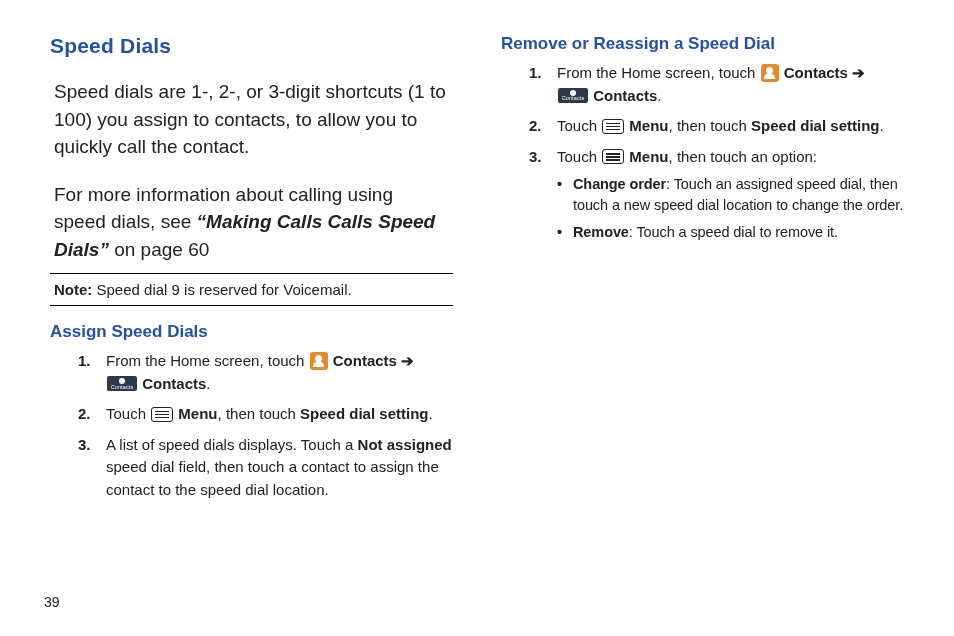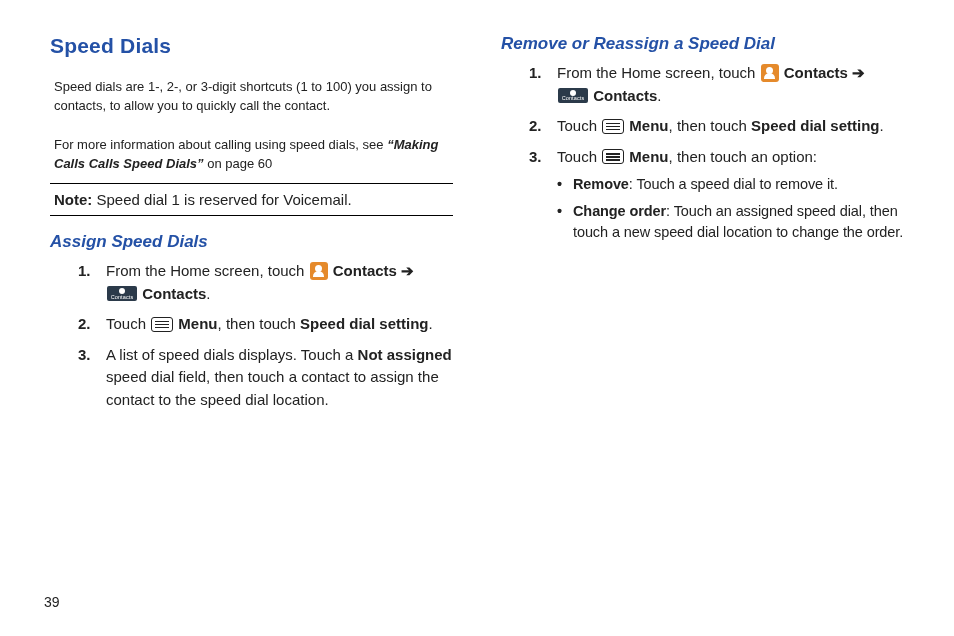--- a/index.html
+++ b/index.html
@@ -30,7 +30,6 @@
   .h2 {
     color: #2451a6;
     font-weight: bold;
-    font-style: italic;
     font-size: 17px;
     margin-top: 16px;
     margin-bottom: 8px;

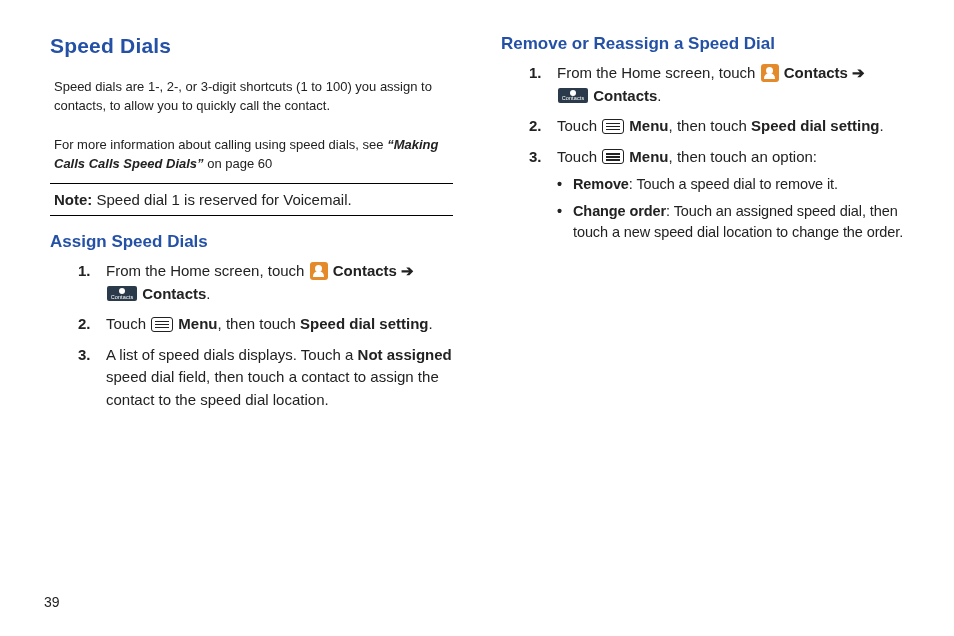--- a/index.html
+++ b/index.html
@@ -35,7 +35,7 @@
     margin-bottom: 8px;
   }
   .para {
-    font-size: 13px;
+    font-size: 19px;
     line-height: 1.45;
     margin: 20px 4px 10px 4px;
   }

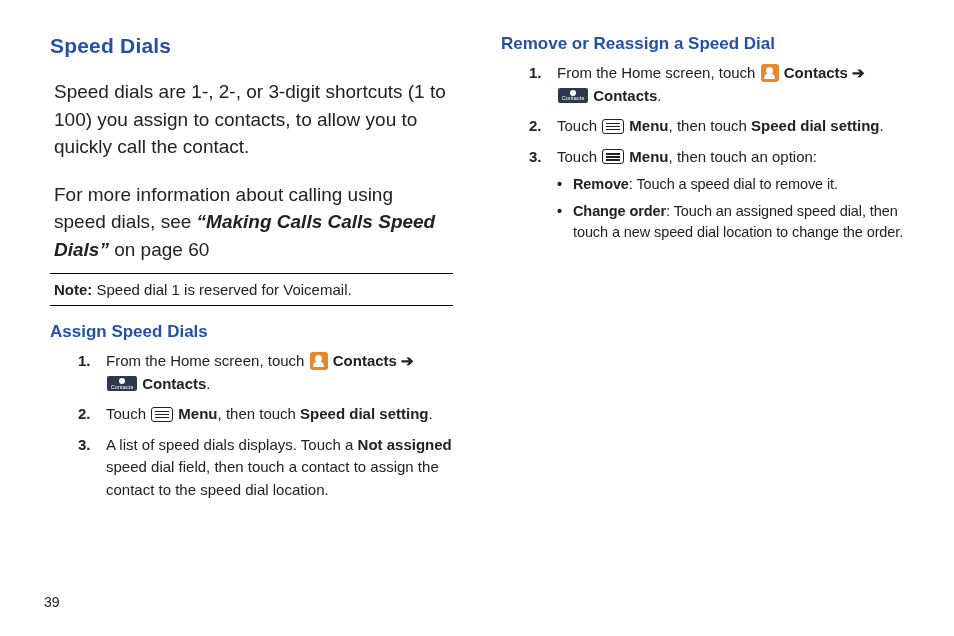--- a/index.html
+++ b/index.html
@@ -205,11 +205,11 @@
         <span>Touch </span><span class="icon-menu"></span><span class="b"> Menu</span><span>, then touch an option:</span>
         <ul class="sub">
           <li class="cond">
+            <span class="b">Change order</span><span>: Touch an assigned speed dial, then touch a new speed dial location to change the order.</span>
+          </li>
+          <li class="cond">
             <span class="b">Remove</span><span>: Touch a speed dial to remove it.</span>
           </li>
-          <li class="cond">
-            <span class="b">Change order</span><span>: Touch an assigned speed dial, then touch a new speed dial location to change the order.</span>
-          </li>
         </ul>
       </li>
     </ol>

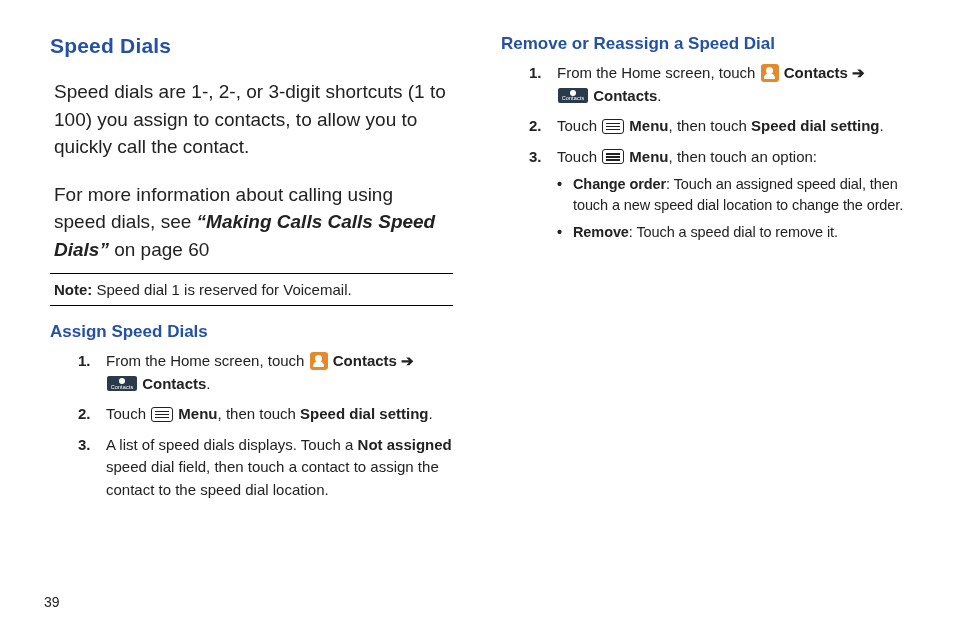--- a/index.html
+++ b/index.html
@@ -169,7 +169,7 @@
     </p>
 
     <div class="note-box">
-      <span class="b">Note:</span><span> Speed dial 1 is reserved for Voicemail.</span>
+      <span class="b">Note:</span><span> Speed dial 9 is reserved for Voicemail.</span>
     </div>
 
     <div class="h2">Assign Speed Dials</div>

